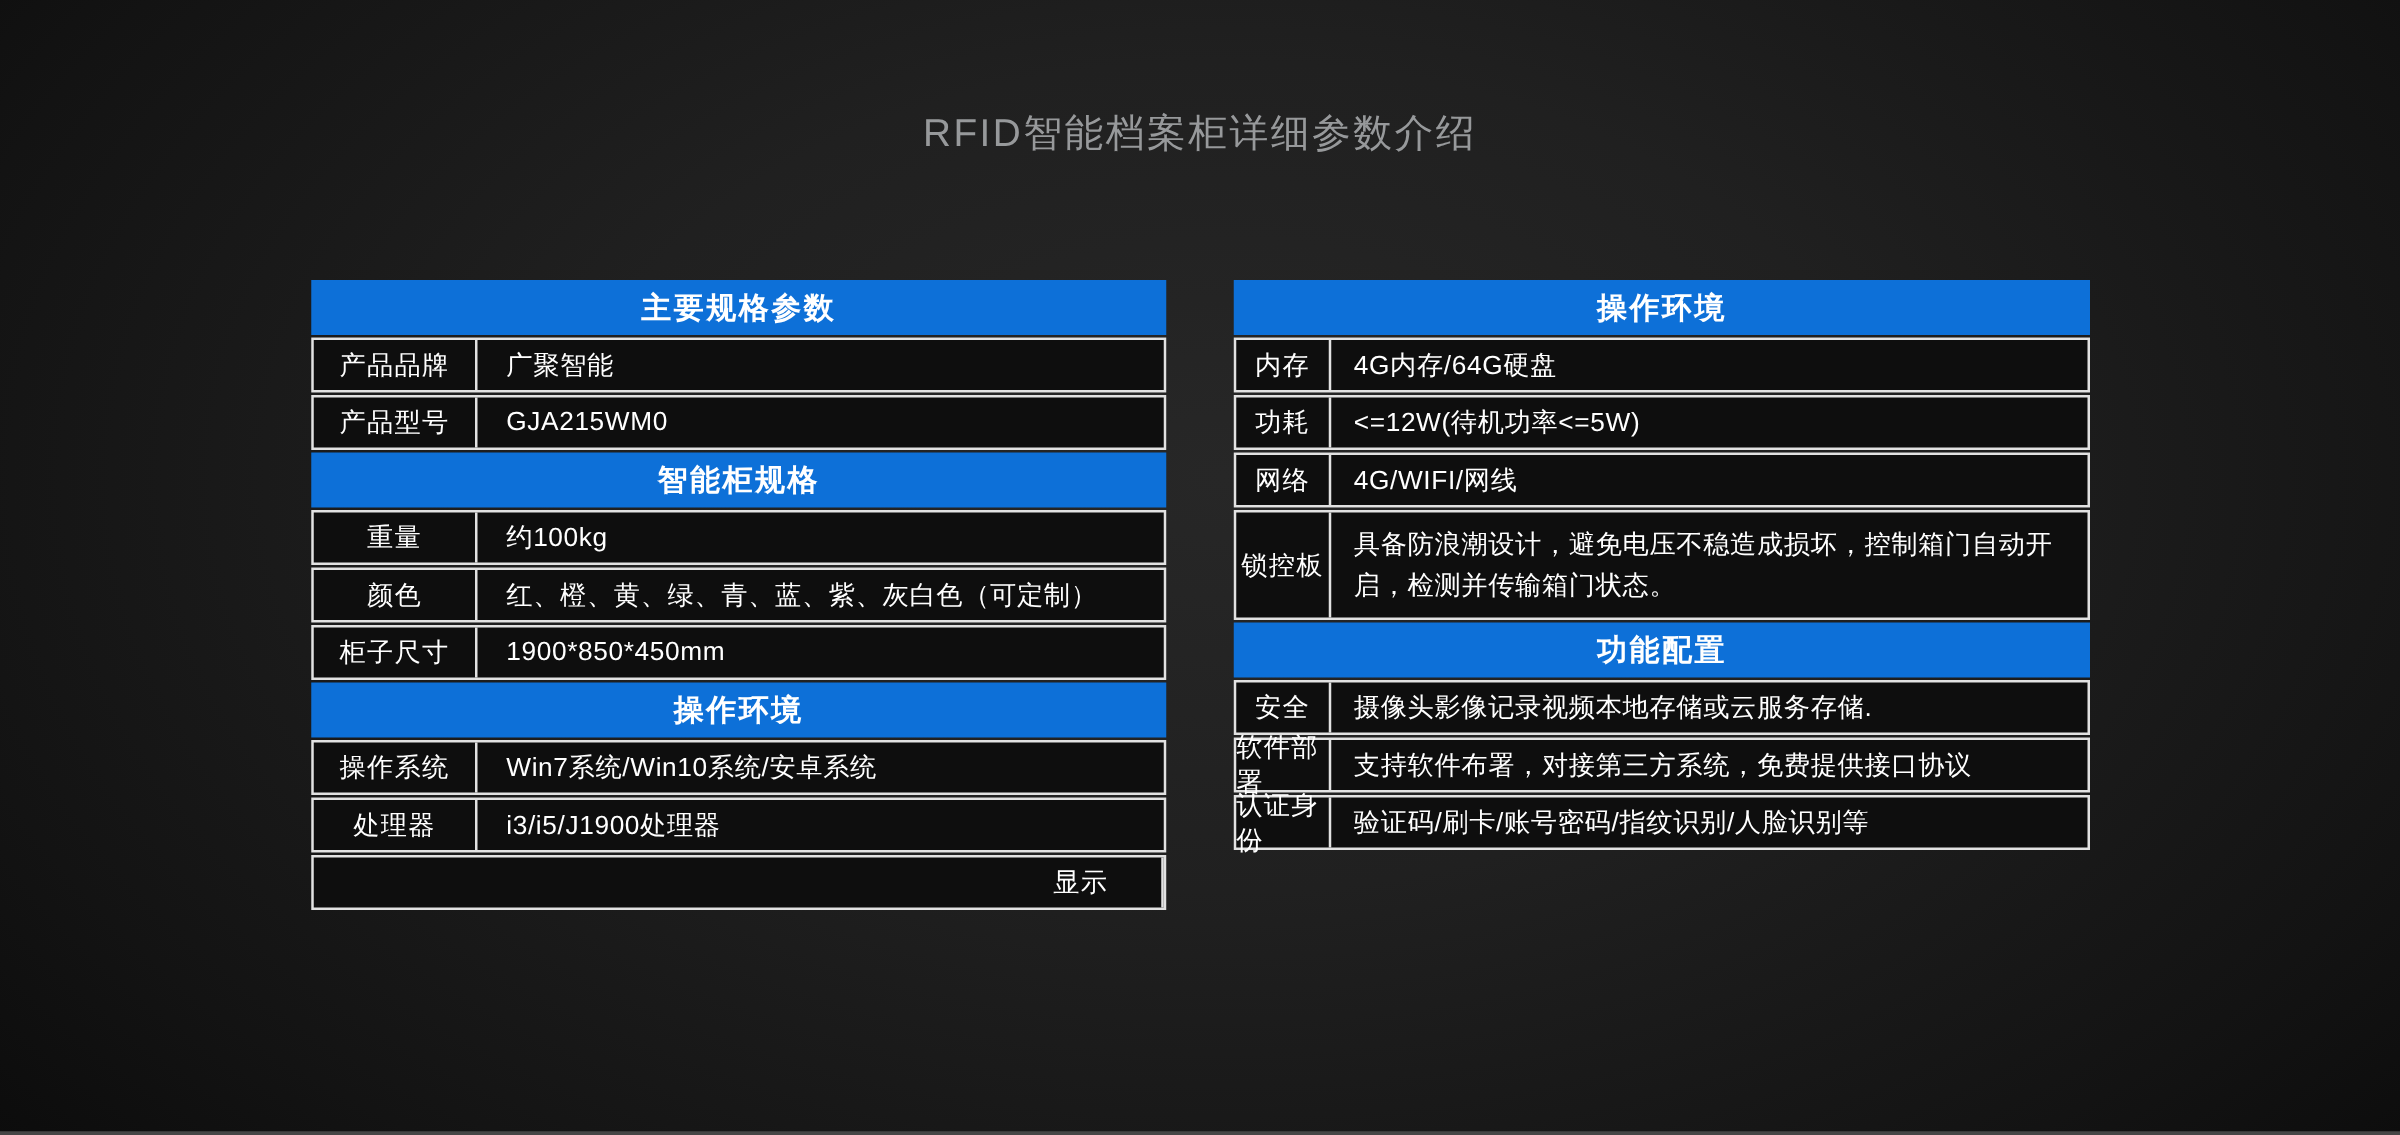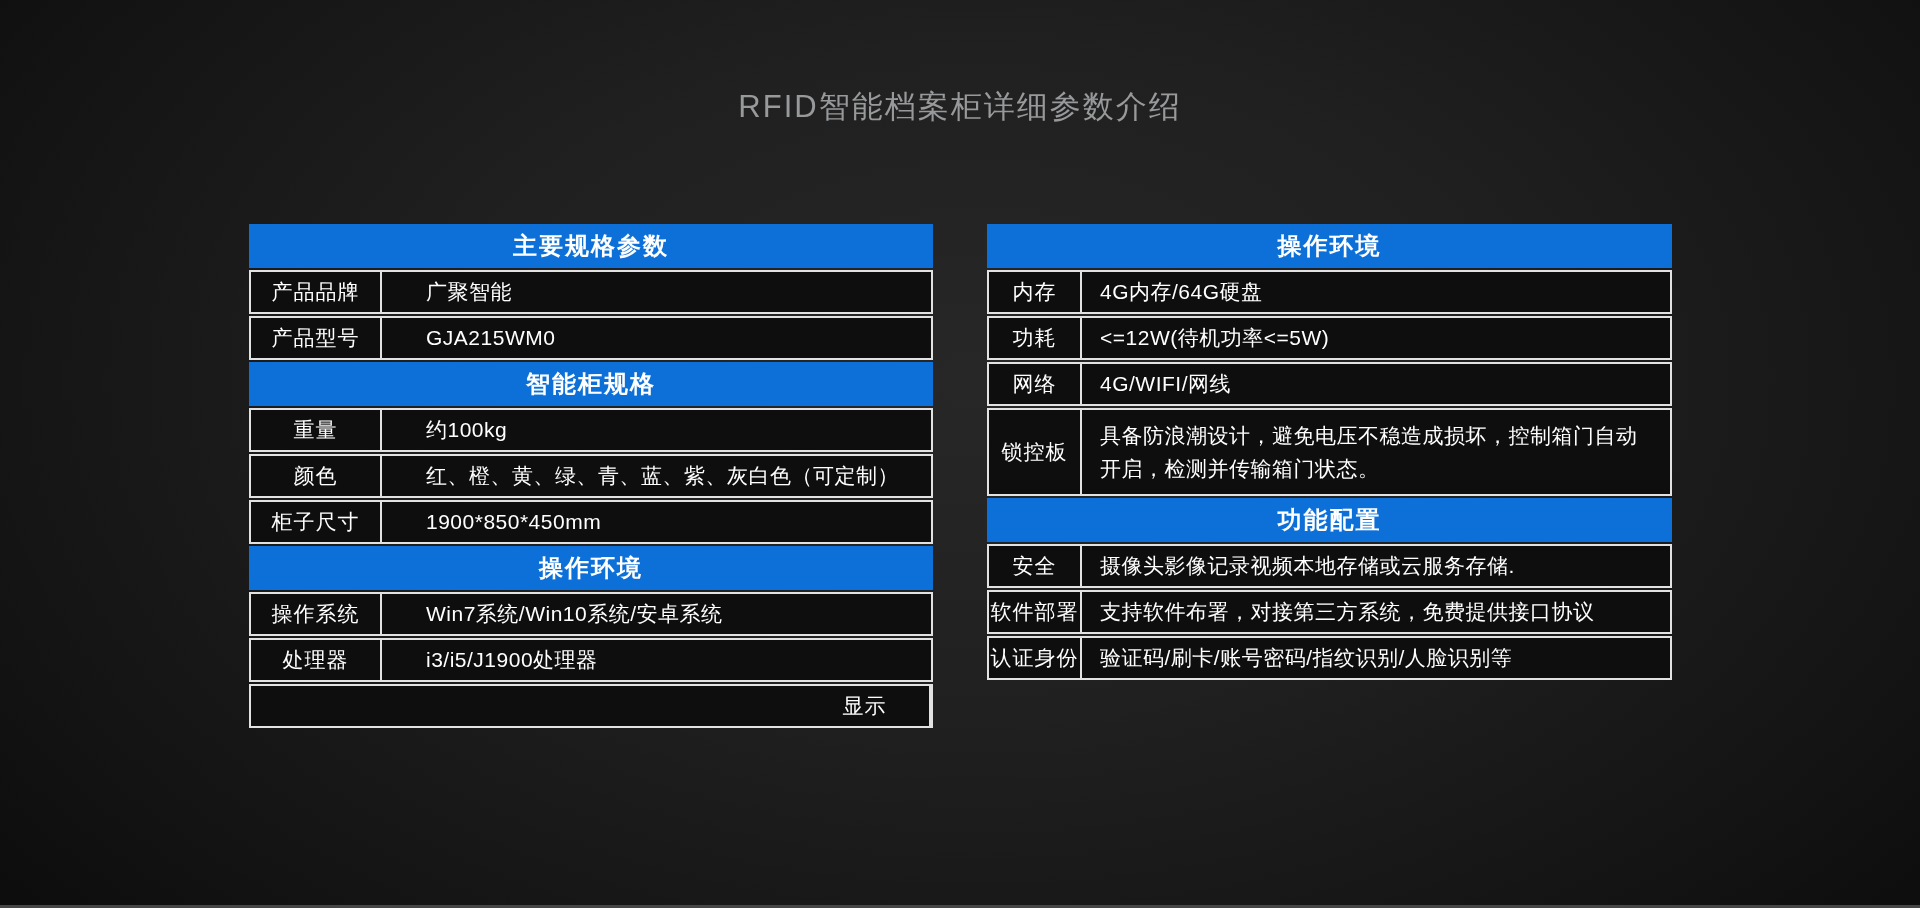--- a/index.html
+++ b/index.html
@@ -84,7 +84,7 @@
     font-size: 21px;
     letter-spacing: 0.5px;
   }
-  .t-left  .cell-value { padding-left: 44px; }
+  .t-left  .cell-value { padding-left: 23px; }
   .t-right .cell-value { padding-left: 18px; }
   .row.tall .cell-value {
     line-height: 33px;

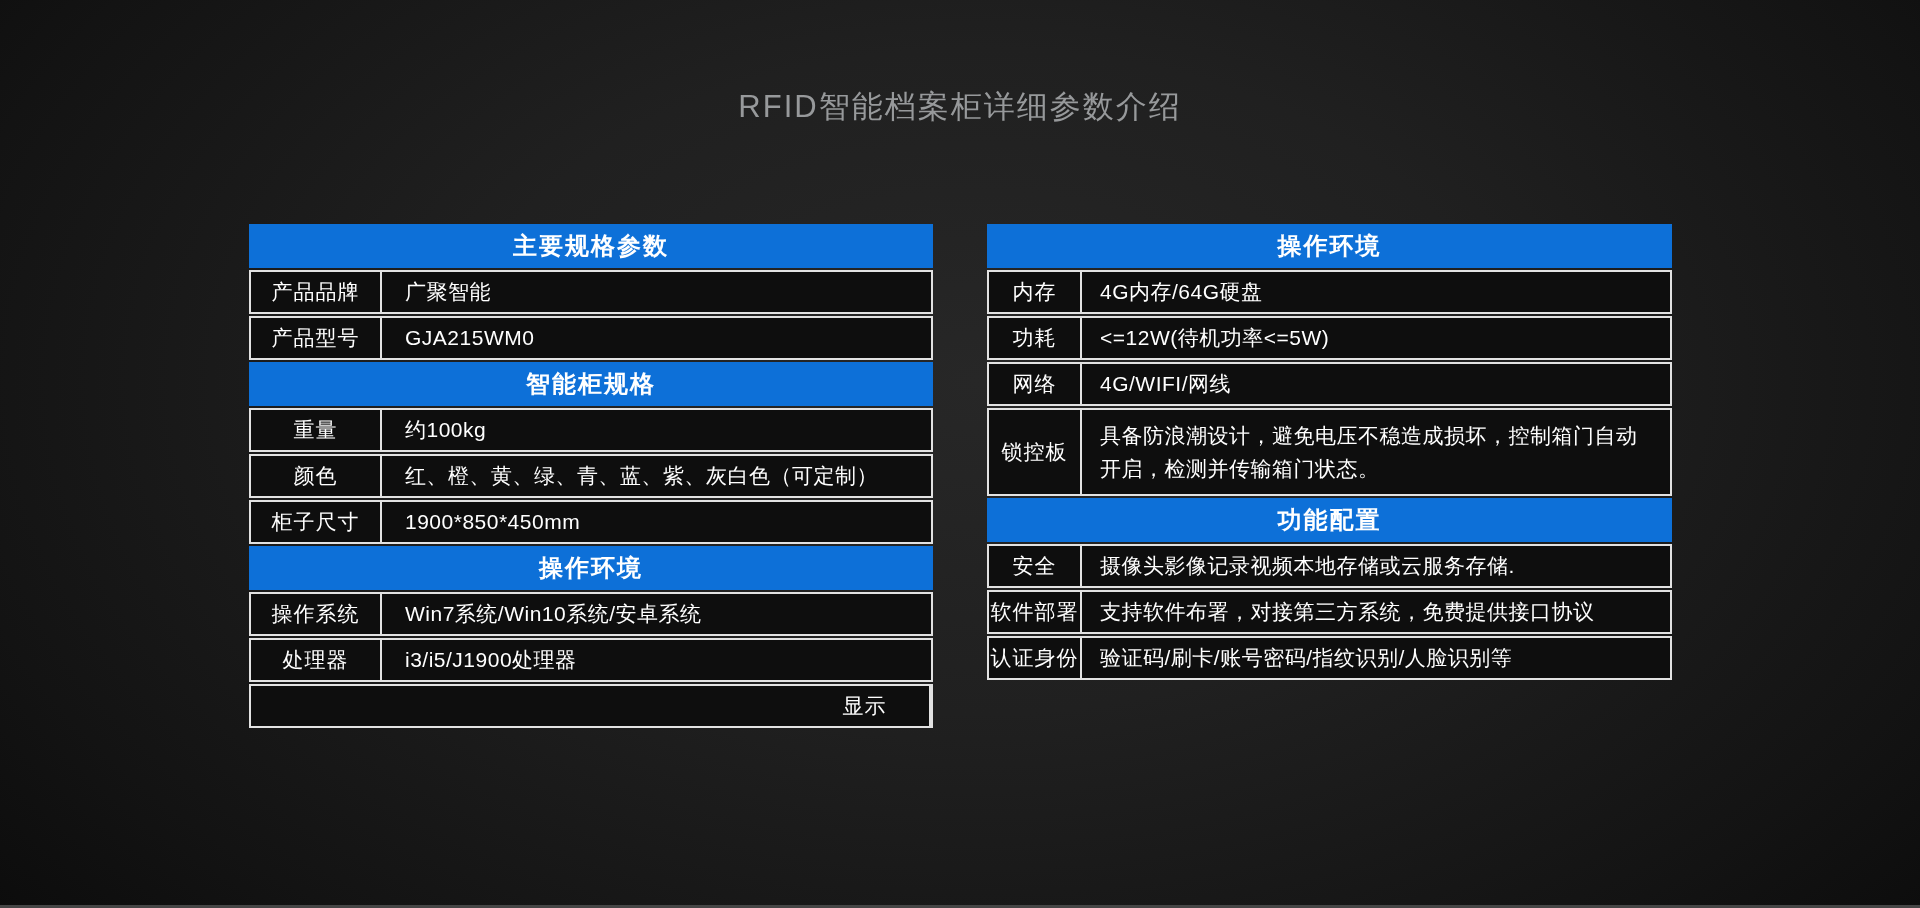--- a/index.html
+++ b/index.html
@@ -74,7 +74,7 @@
     flex-shrink: 0;
   }
   .t-left  .cell-label { width: 131px; }
-  .t-right .cell-label { width: 93px; }
+  .t-right .cell-label { width: 76px; }
 
   .cell-value {
     flex: 1;

